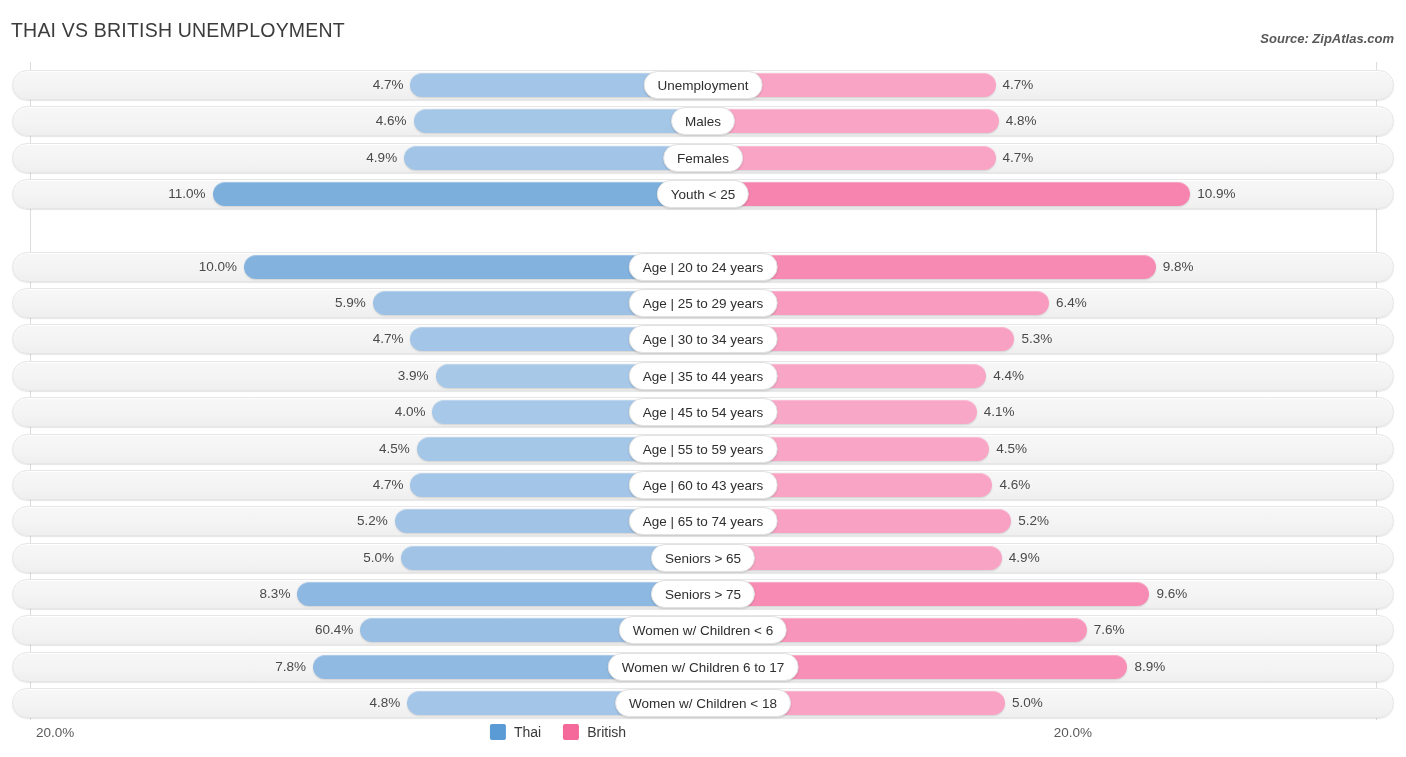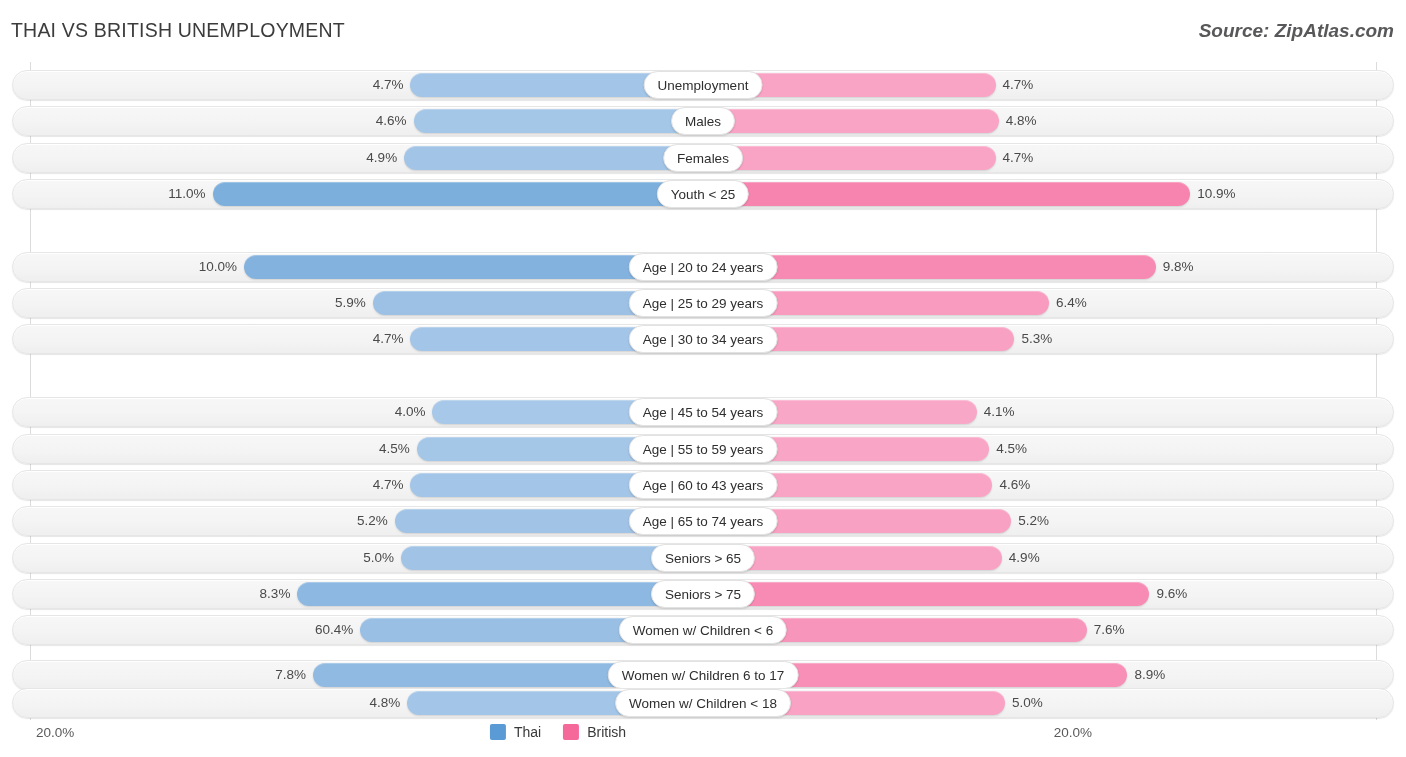--- a/index.html
+++ b/index.html
@@ -34,8 +34,8 @@
   .source-note {
     position: absolute;
     right: 12px;
-    top: 20px;
-    font-size: 19px;
+    top: 31px;
+    font-size: 13px;
     font-style: italic;
     font-weight: bold;
     color: #58585a;

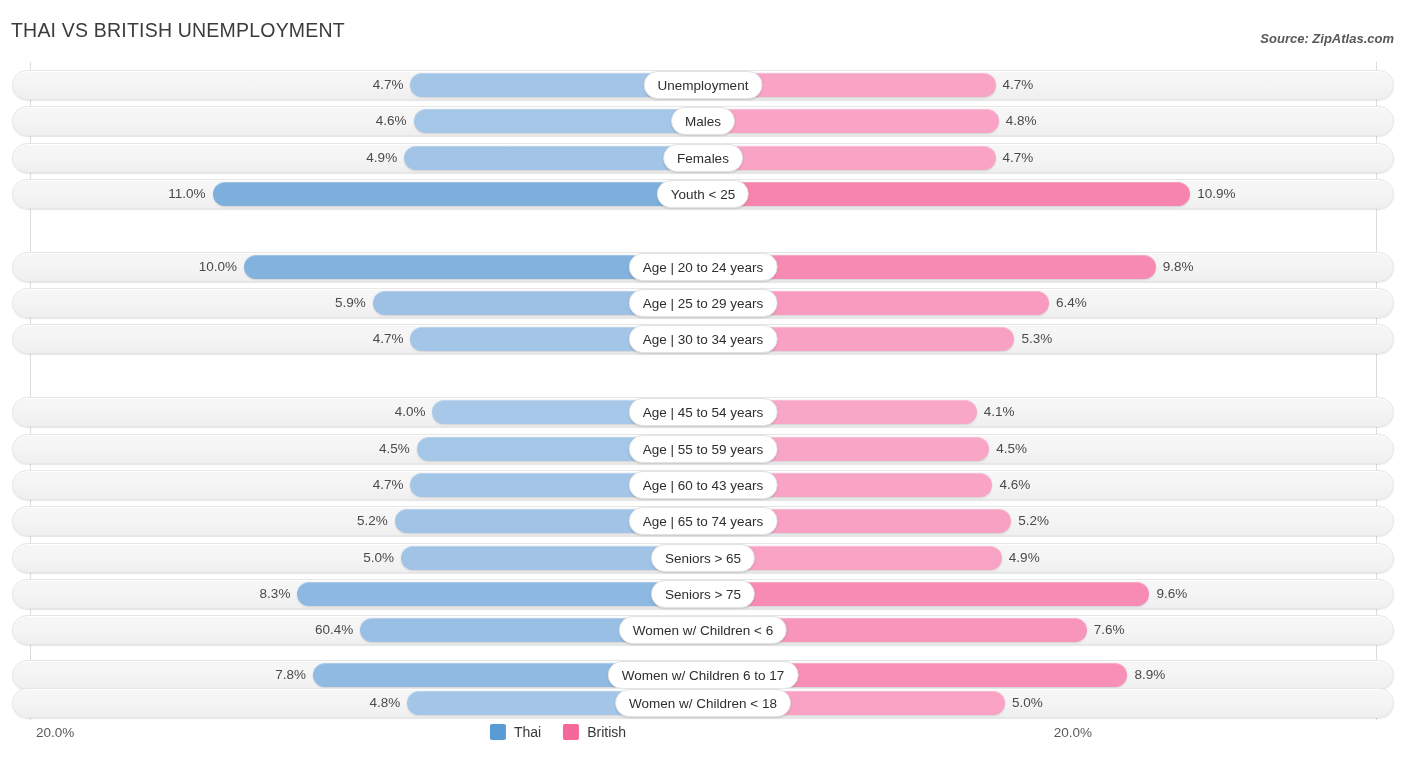--- a/index.html
+++ b/index.html
@@ -240,6 +240,14 @@
         <div class="val outside-right" style="left: 1009.42px;">5.3%</div>
         <div class="cat-pill" style="left: 691px;">Age | 30 to 34 years</div>
       </div>
+      <div class="row" style="top: 298.8px;">
+        <div class="track"></div>
+        <div class="bar left" style="left: 423.54px; width: 267.46px; background: rgb(168, 200, 232);"></div>
+        <div class="bar right" style="left: 691px; width: 283.16px; background: rgb(249, 165, 198);"></div>
+        <div class="val outside-left" style="right: 965.46px; left: auto;">3.9%</div>
+        <div class="val outside-right" style="left: 981.16px;">4.4%</div>
+        <div class="cat-pill" style="left: 691px;">Age | 35 to 44 years</div>
+      </div>
       <div class="row" style="top: 335.15px;">
         <div class="track"></div>
         <div class="bar left" style="left: 420.4px; width: 270.6px; background: rgb(167, 200, 232);"></div>

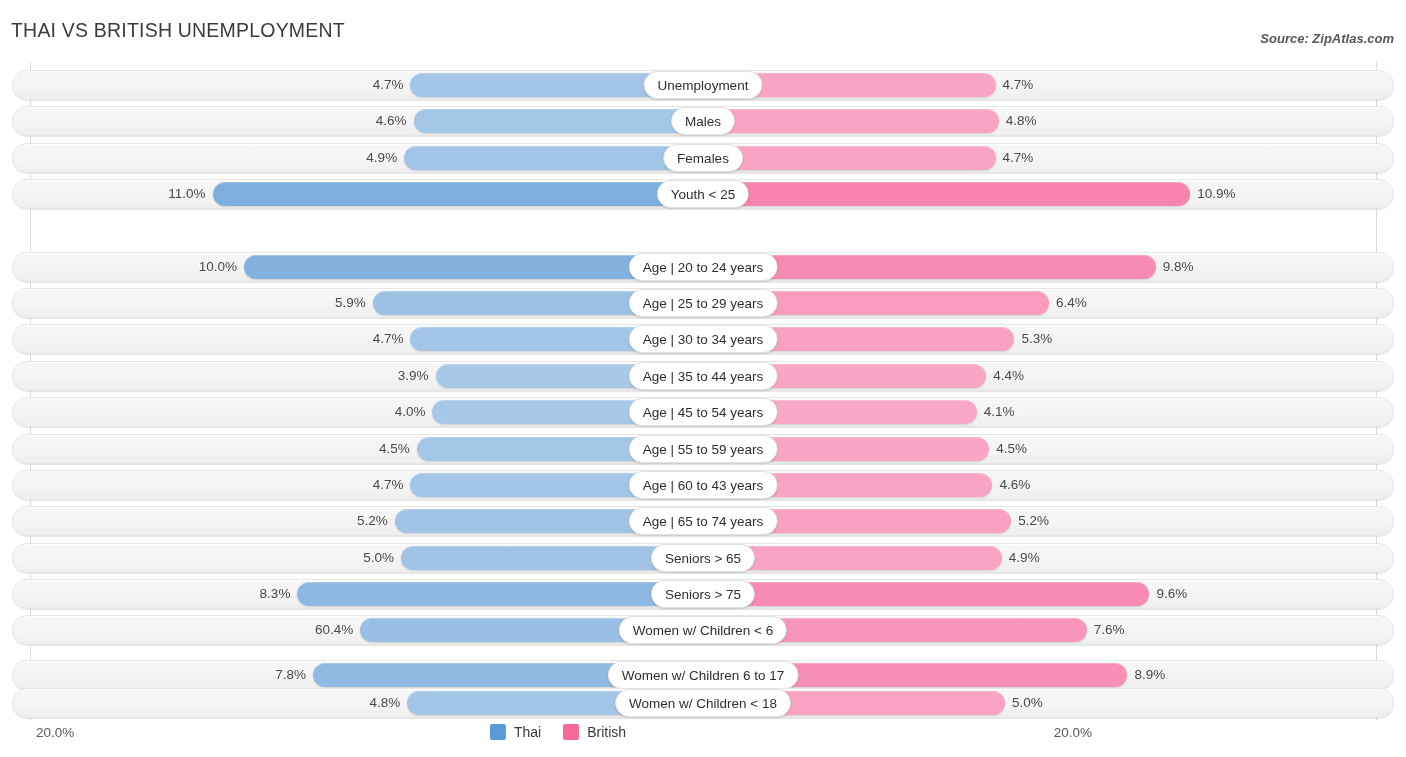--- a/index.html
+++ b/index.html
@@ -304,7 +304,7 @@
         <div class="val outside-right" style="left: 1081.64px;">7.6%</div>
         <div class="cat-pill" style="left: 691px;">Women w/ Children &lt; 6</div>
       </div>
-      <div class="row" style="top: 589.6px; margin-top: 8px;">
+      <div class="row" style="top: 589.6px;">
         <div class="track"></div>
         <div class="bar left" style="left: 301.08px; width: 389.92px; background: rgb(144, 186, 226);"></div>
         <div class="bar right" style="left: 691px; width: 424.46px; background: rgb(247, 143, 182);"></div>

